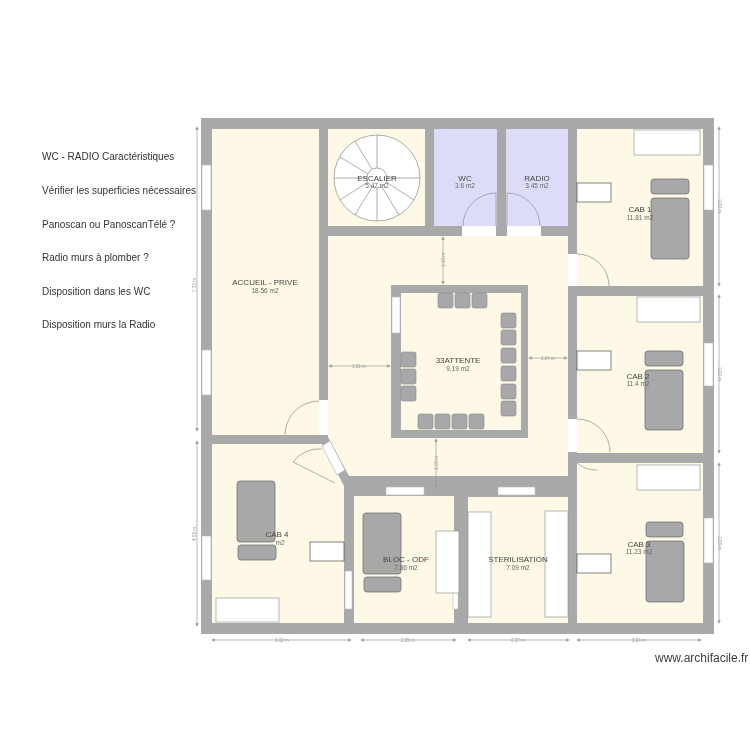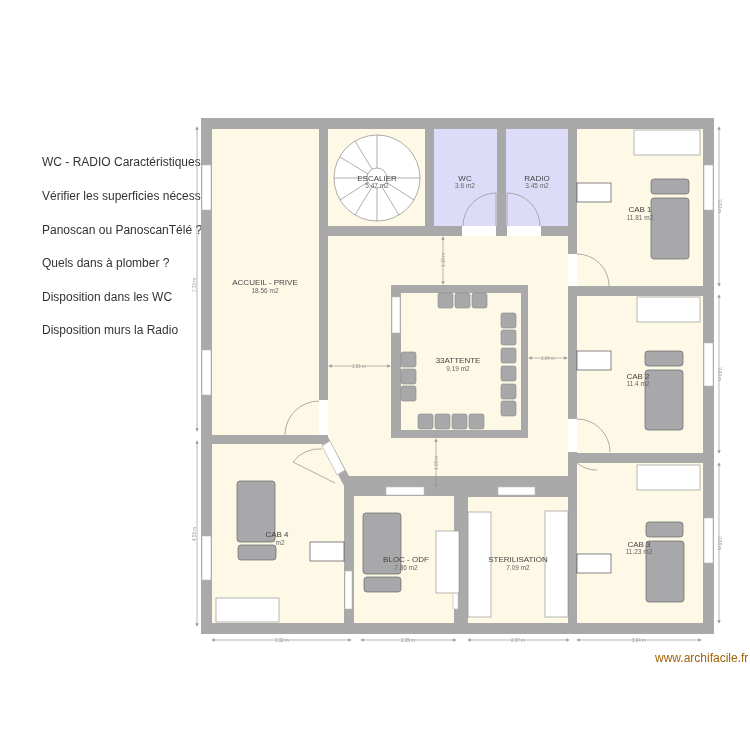--- a/index.html
+++ b/index.html
@@ -4,7 +4,7 @@
 <style>
   html,body{margin:0;padding:0;background:#ffffff;}
   body{width:750px;height:750px;position:relative;overflow:hidden;font-family:"Liberation Sans",sans-serif;}
-  .notes{position:absolute;left:42px;top:135px;font-size:12px;line-height:11.2px;color:#333;white-space:pre;}
+  .notes{position:absolute;left:42px;top:129px;font-size:10px;line-height:11.2px;color:#333;white-space:pre;}
   .notes div{white-space:nowrap;}
   svg{position:absolute;left:0;top:0;}
   .room-label{font-family:"Liberation Sans",sans-serif;font-size:8px;fill:#444;text-anchor:middle;}

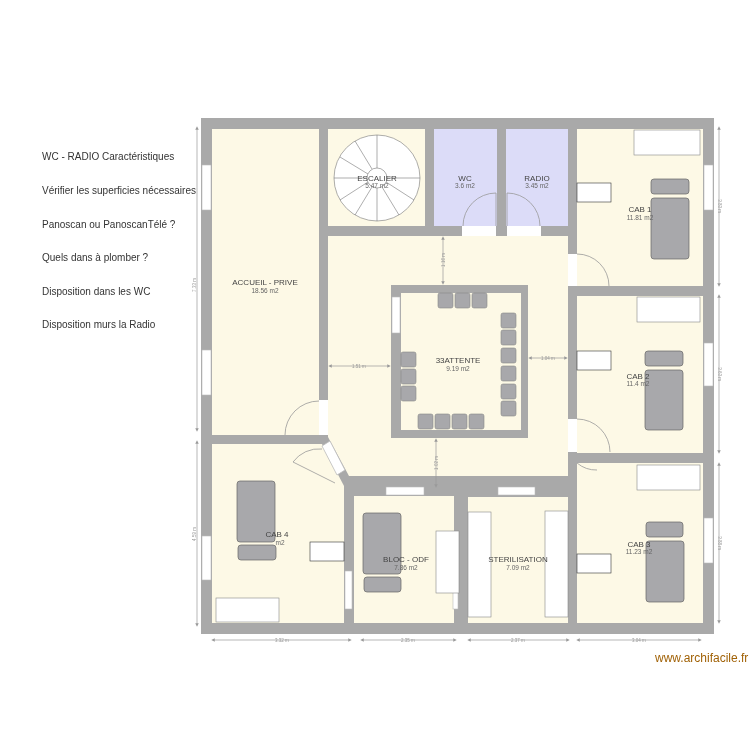--- a/index.html
+++ b/index.html
@@ -19,7 +19,7 @@
   <div>WC - RADIO Caractéristiques</div>
   <div>Vérifier les superficies nécessaires</div>
   <div>Panoscan ou PanoscanTélé ?</div>
-  <div>Quels dans à plomber ?</div>
+  <div>Radio murs à plomber ?</div>
   <div>Disposition dans les WC</div>
   <div>Disposition murs la Radio</div>
 </div>

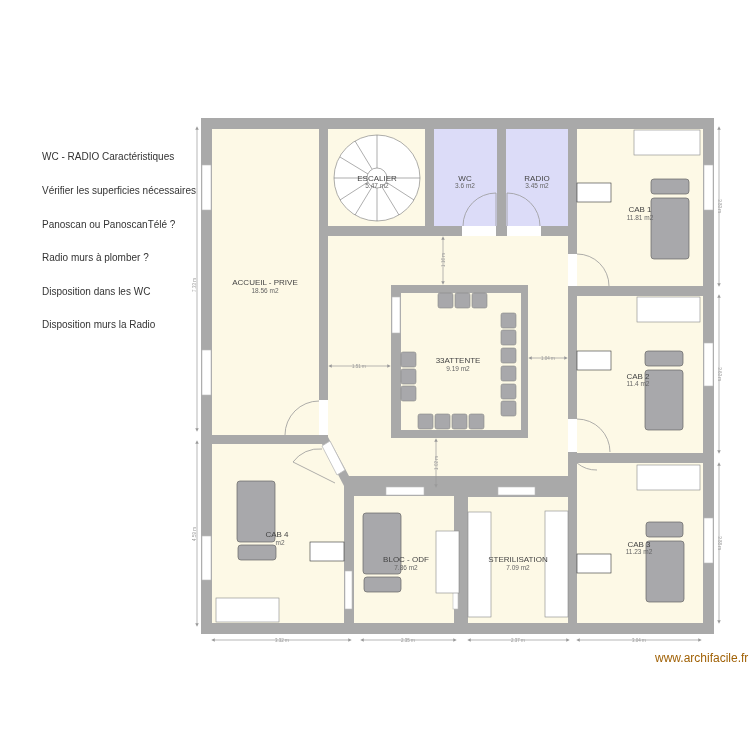--- a/index.html
+++ b/index.html
@@ -10,7 +10,7 @@
   .room-label{font-family:"Liberation Sans",sans-serif;font-size:8px;fill:#444;text-anchor:middle;}
   .room-area{font-family:"Liberation Sans",sans-serif;font-size:6.5px;fill:#666;text-anchor:middle;}
   .dim{font-family:"Liberation Sans",sans-serif;font-size:4.5px;fill:#999;text-anchor:middle;}
-  .watermark{position:absolute;left:655px;top:651px;font-size:12px;color:#a16207;}
+  .watermark{position:absolute;left:655px;top:651px;font-size:12px;color:#404040;}
 </style>
 </head>
 <body>

